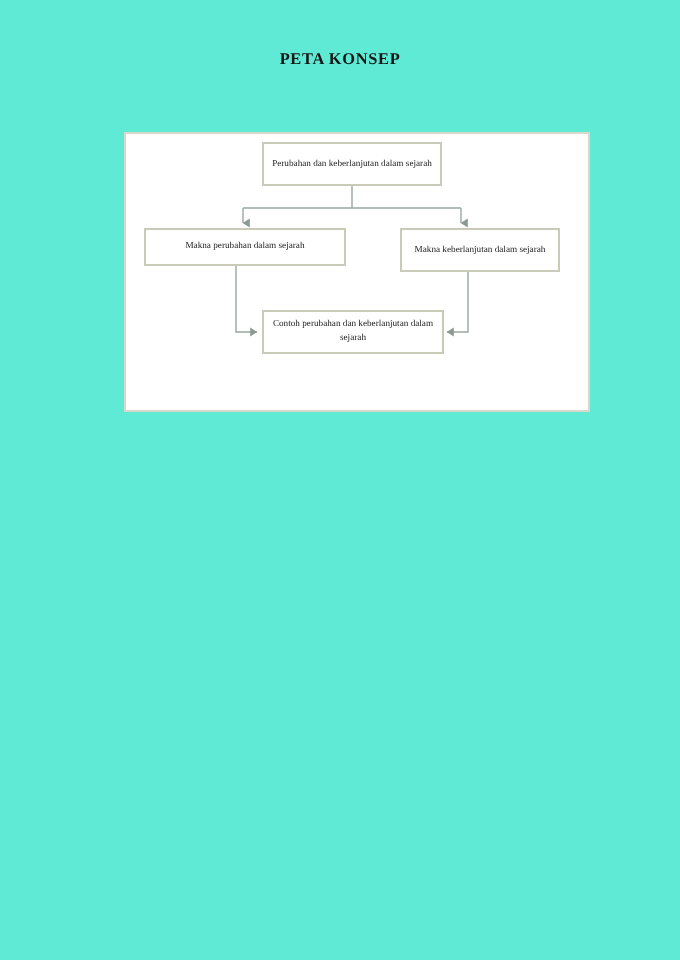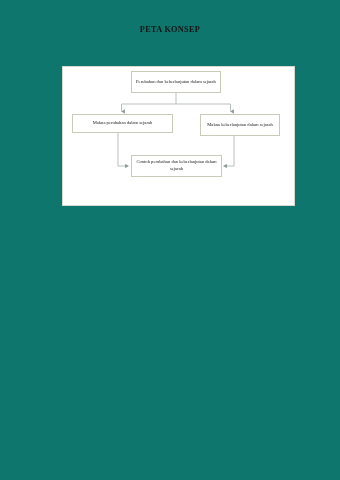--- a/index.html
+++ b/index.html
@@ -21,7 +21,7 @@
     top: 0;
     width: 340px;
     height: 480px;
-    background: #0f766e;
+    background: #5eead4;
   }
 
   

